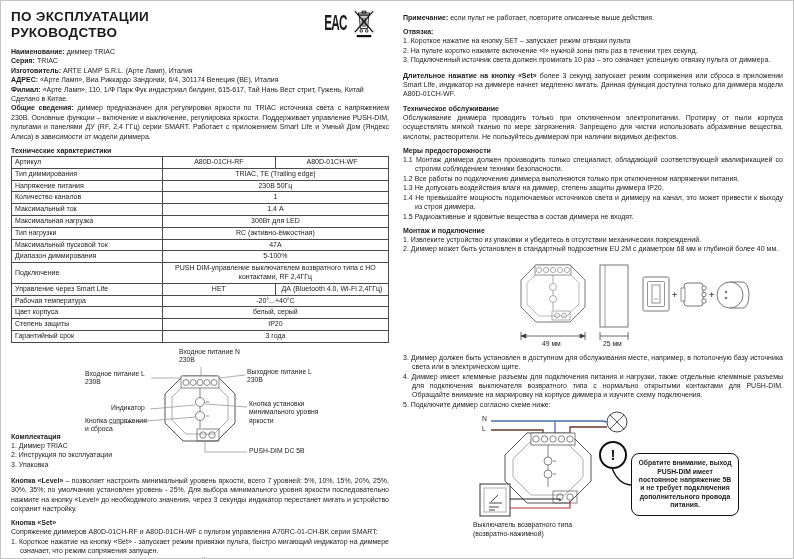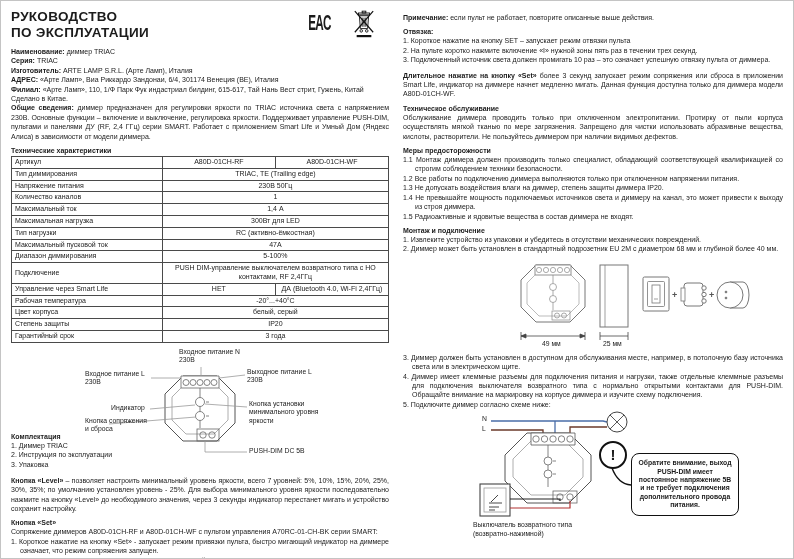--- a/index.html
+++ b/index.html
@@ -39,8 +39,8 @@
   <div class="col col-left">
     <div class="hdr">
       <div class="title">
+        <div>ПО ЭКСПЛУАТАЦИИ</div>
         <div>РУКОВОДСТВО</div>
-        <div>ПО ЭКСПЛУАТАЦИИ</div>
       </div>
       <div class="marks">
         <div class="eac">EAC</div>

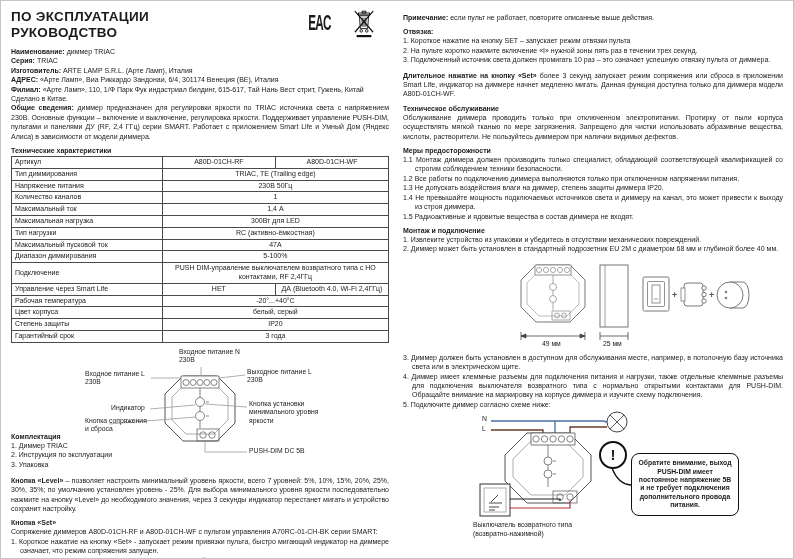--- a/index.html
+++ b/index.html
@@ -11,7 +11,7 @@
   .col-right{flex:1;}
   .hdr{display:flex;justify-content:space-between;align-items:flex-start;margin-bottom:6px;}
   .title{font-size:13.5px;font-weight:bold;line-height:16px;letter-spacing:.3px;}
-  .marks{display:flex;align-items:flex-start;gap:22px;padding-right:14px;}
+  .marks{display:flex;align-items:flex-start;gap:6px;padding-right:14px;}
   .eac{font-weight:800;font-size:15px;transform:scale(.78,1.5);transform-origin:top right;letter-spacing:-1px;}
   .t{font-size:7px;line-height:9.4px;margin:0;text-align:justify;}
   .tl{text-align:left;}

